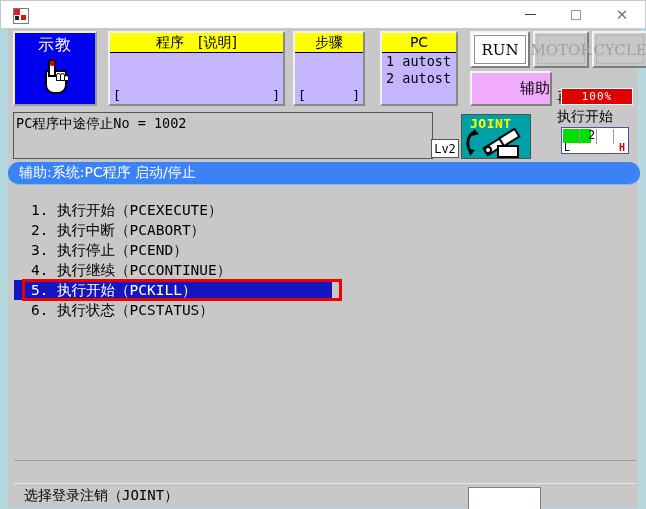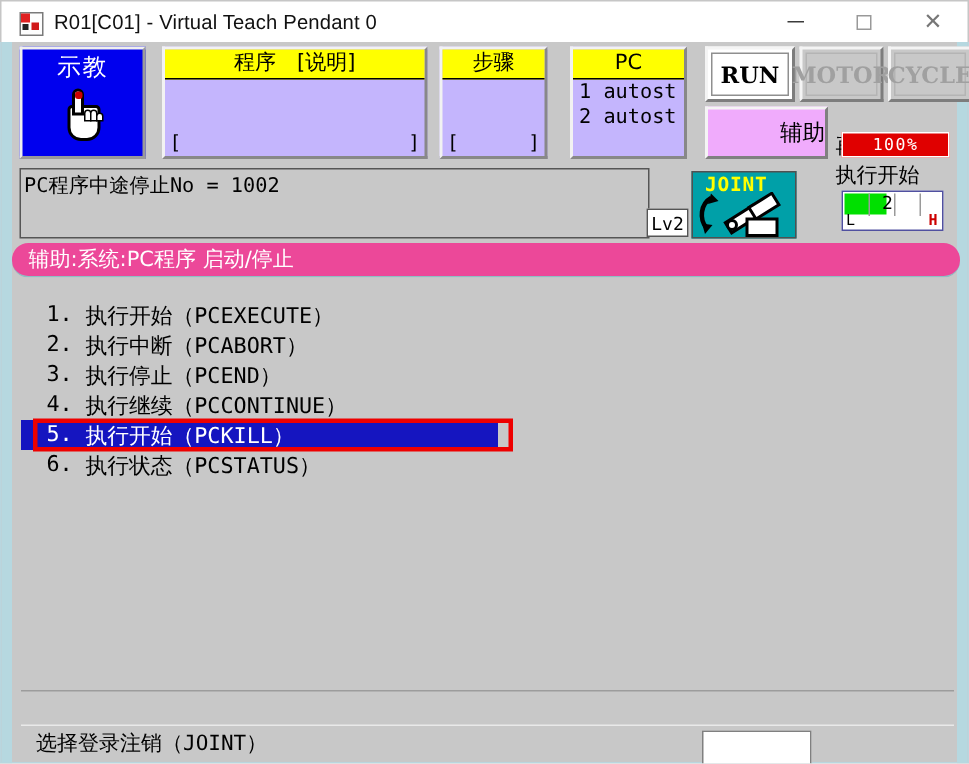--- a/index.html
+++ b/index.html
@@ -486,7 +486,6 @@
         <div class="blk"></div>
         <div class="red-b"></div>
     </div>
-    <div class="win-title">R01[C01] - Virtual Teach Pendant 0</div>
     <div class="win-btns">
       <div class="win-btn">
           <div class="min-bar"></div>

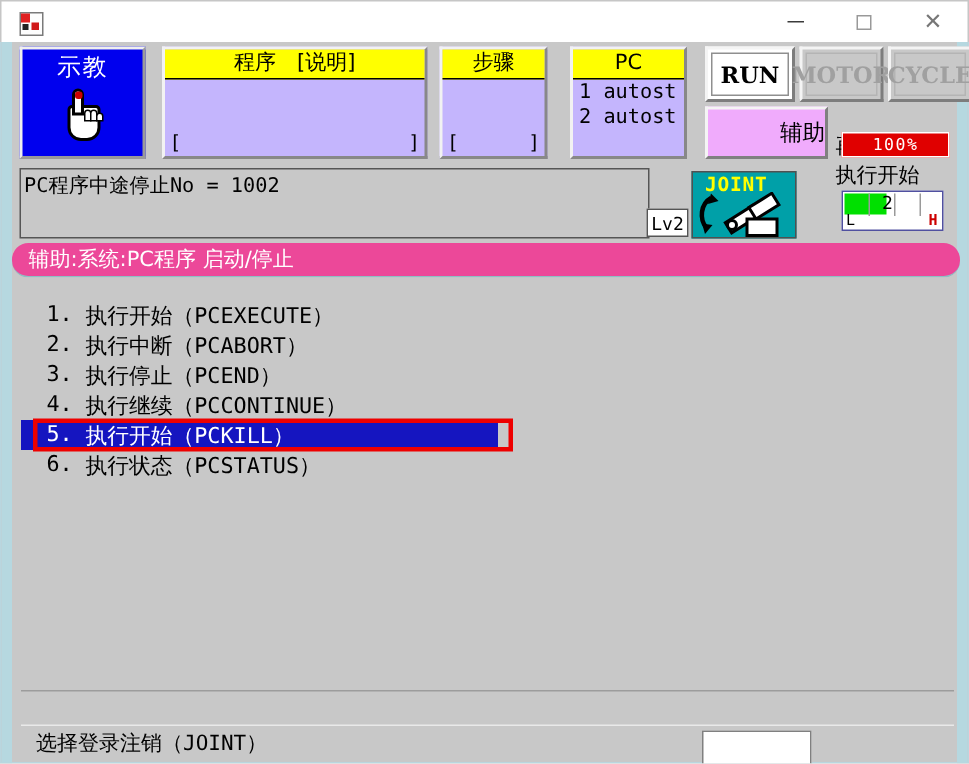--- a/index.html
+++ b/index.html
@@ -236,7 +236,7 @@
     align-items: center;
     justify-content: center;
     font-family: "DejaVu Serif", serif;
-    font-weight: bold;
+    font-weight: normal;
     font-size: 15px;
   }
   .mode-btn .inner {

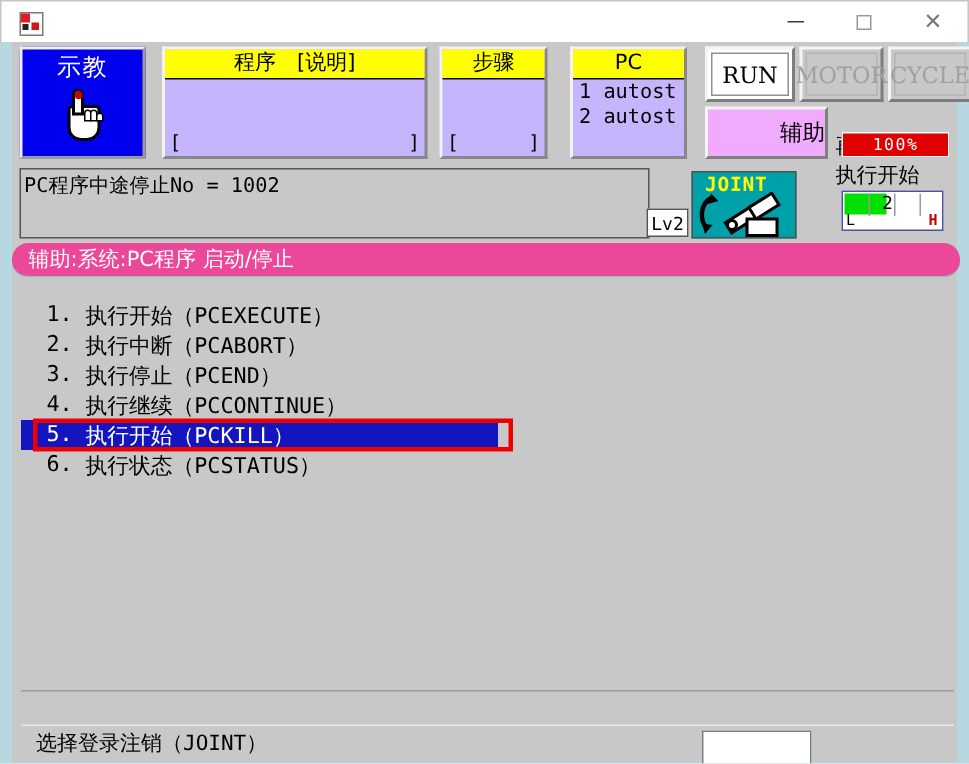--- a/index.html
+++ b/index.html
@@ -594,7 +594,7 @@
       </svg>
     </div>
 
-    <div class="breadcrumb" style="background: #ec4899; border-radius: 11px;">
+    <div class="breadcrumb" style="background: #3b82f6; border-radius: 11px;">
       <span class="bctext">辅助:系统:PC程序 启动/停止</span>
     </div>
 

